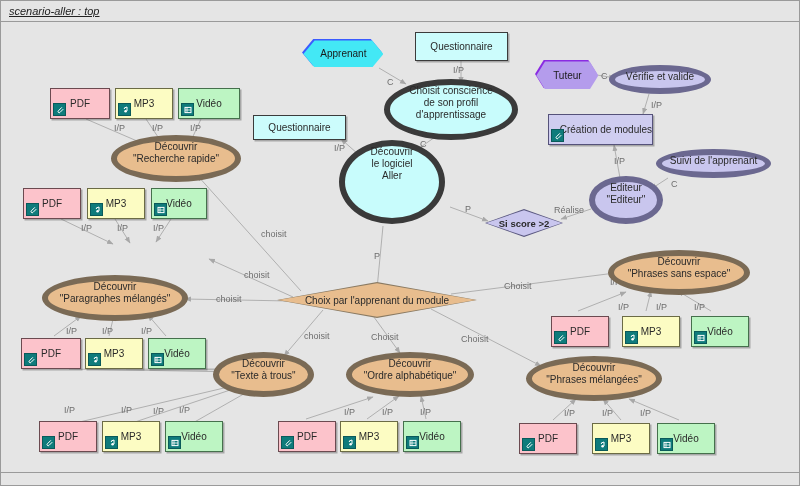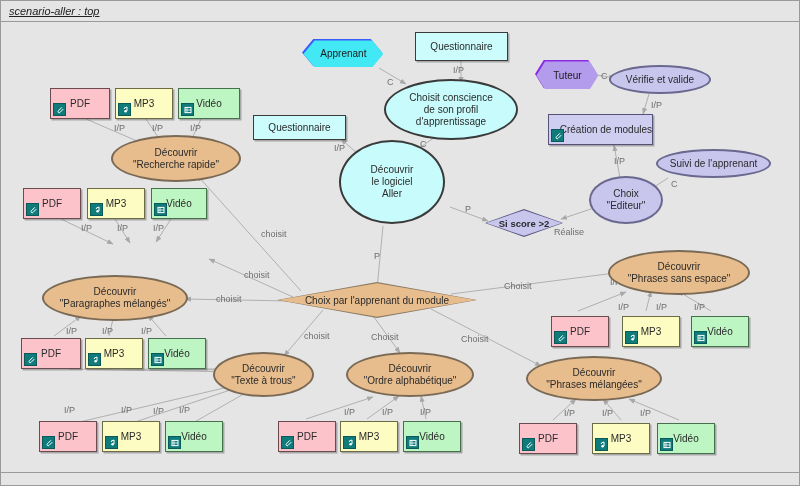--- a/index.html
+++ b/index.html
@@ -30,10 +30,10 @@
   
   .ellipse{
     border-radius:50%;
-    display:flex;align-items:center;justify-content:center;
+    display:flex;justify-content:center;
     text-align:center;
     font-size:10px;line-height:12px;color:#2a2a2a;
-    border:2px solid #a21caf;
+    border:6px solid #a21caf;
   }
   .e-cyan{background:#c8fcfc;border-color:#3a3a3a;}
   .e-orange{background:#e8bd8e;border-color:#7a6a55;}

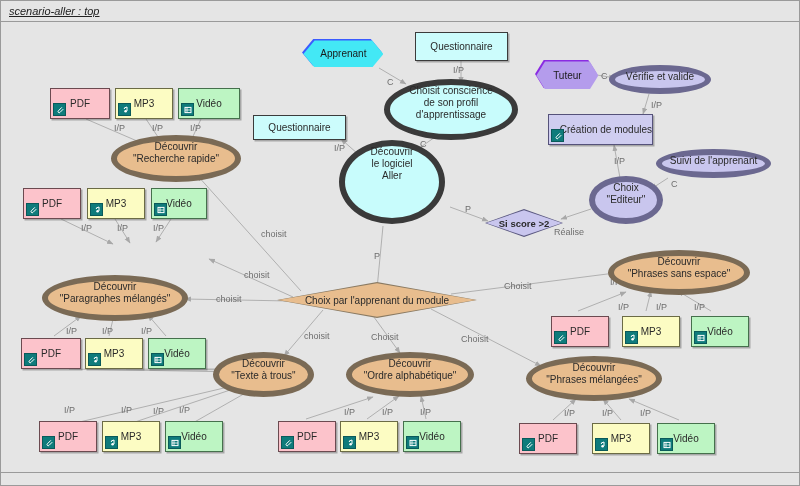--- a/index.html
+++ b/index.html
@@ -299,7 +299,7 @@
 
   <div class="node ellipse e-purple" style="left:588px;top:175px;width:74px;height:48px;">
     <div>
-      <div>Choix</div>
+      <div>Editeur</div>
       <div>"Editeur"</div>
     </div>
   </div>

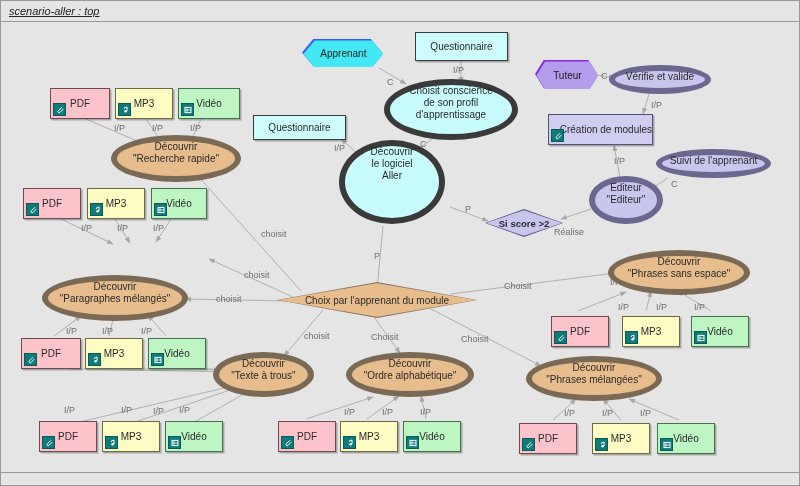--- a/index.html
+++ b/index.html
@@ -204,7 +204,7 @@
   <div class="elabel" style="left:650px;top:99px;">I/P</div>
   <div class="elabel" style="left:613px;top:155px;">I/P</div>
   <div class="elabel" style="left:670px;top:178px;">C</div>
-  <div class="elabel" style="left:553px;top:204px;margin-top:22px;">Réalise</div>
+  <div class="elabel" style="left:553px;top:204px;">Réalise</div>
 
   <div class="elabel" style="left:260px;top:228px;">choisit</div>
   <div class="elabel" style="left:243px;top:269px;">choisit</div>

